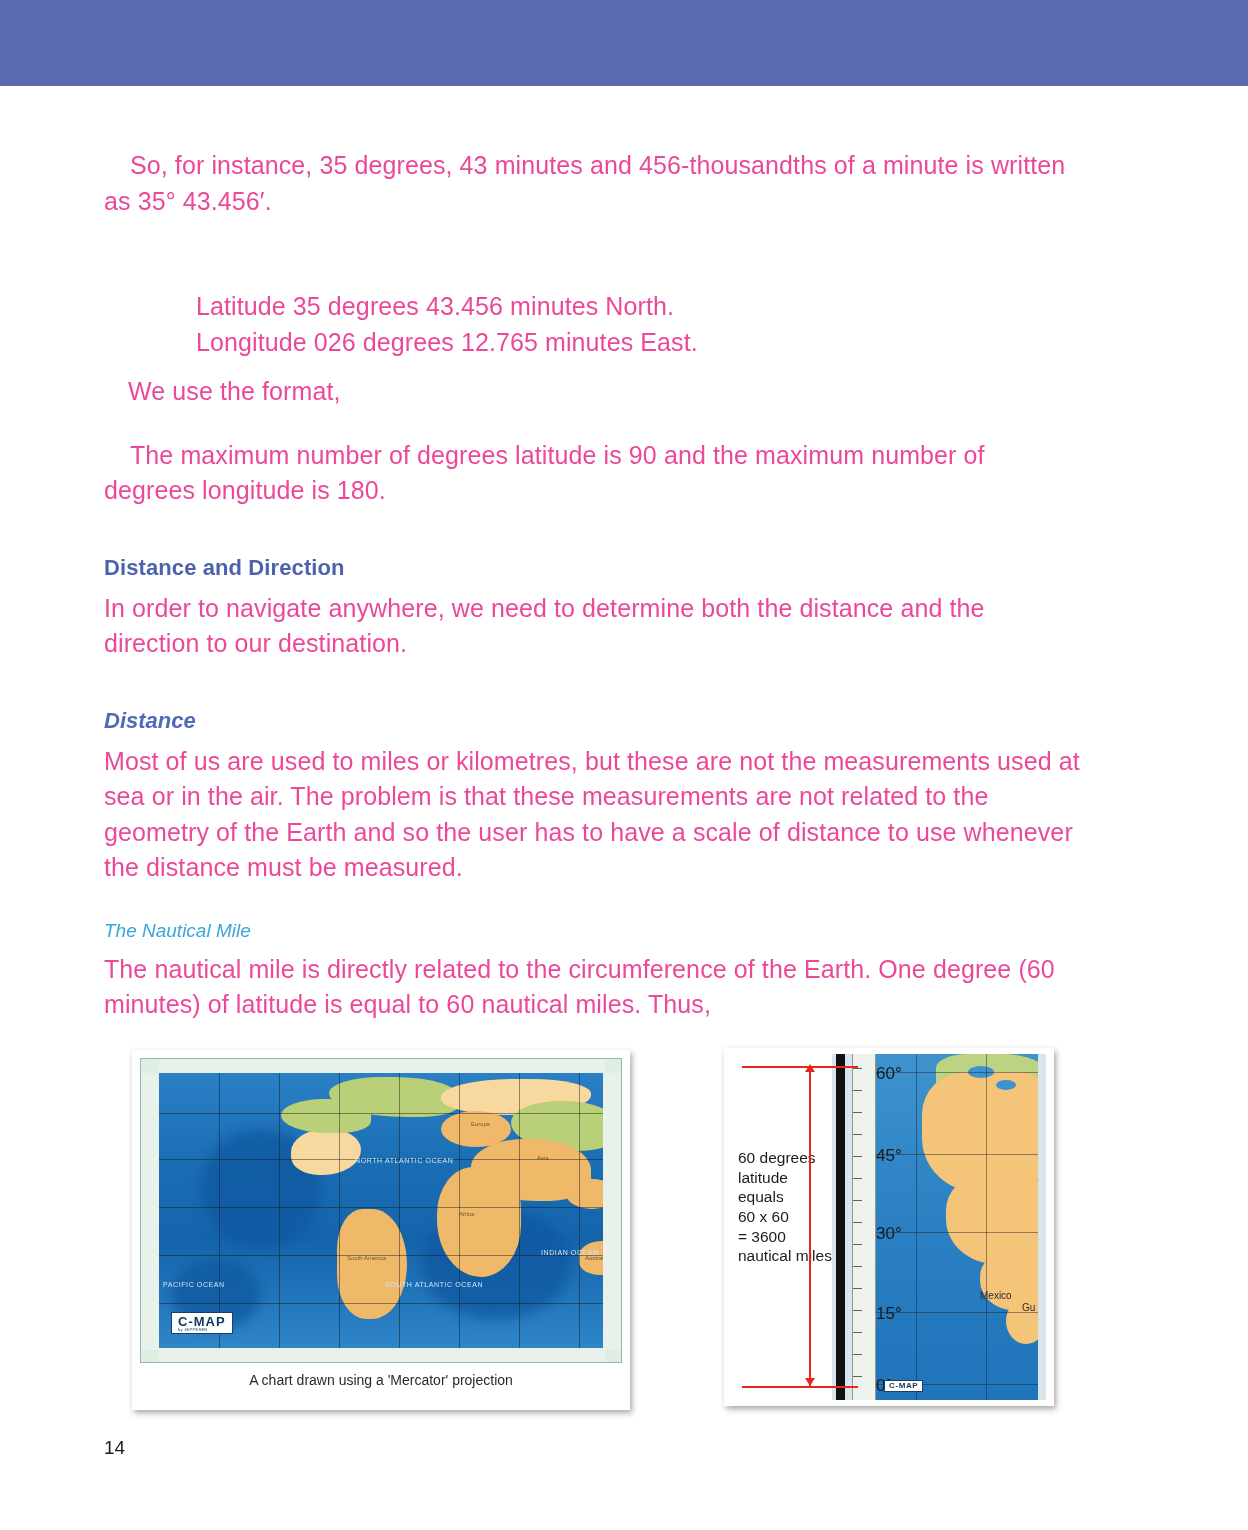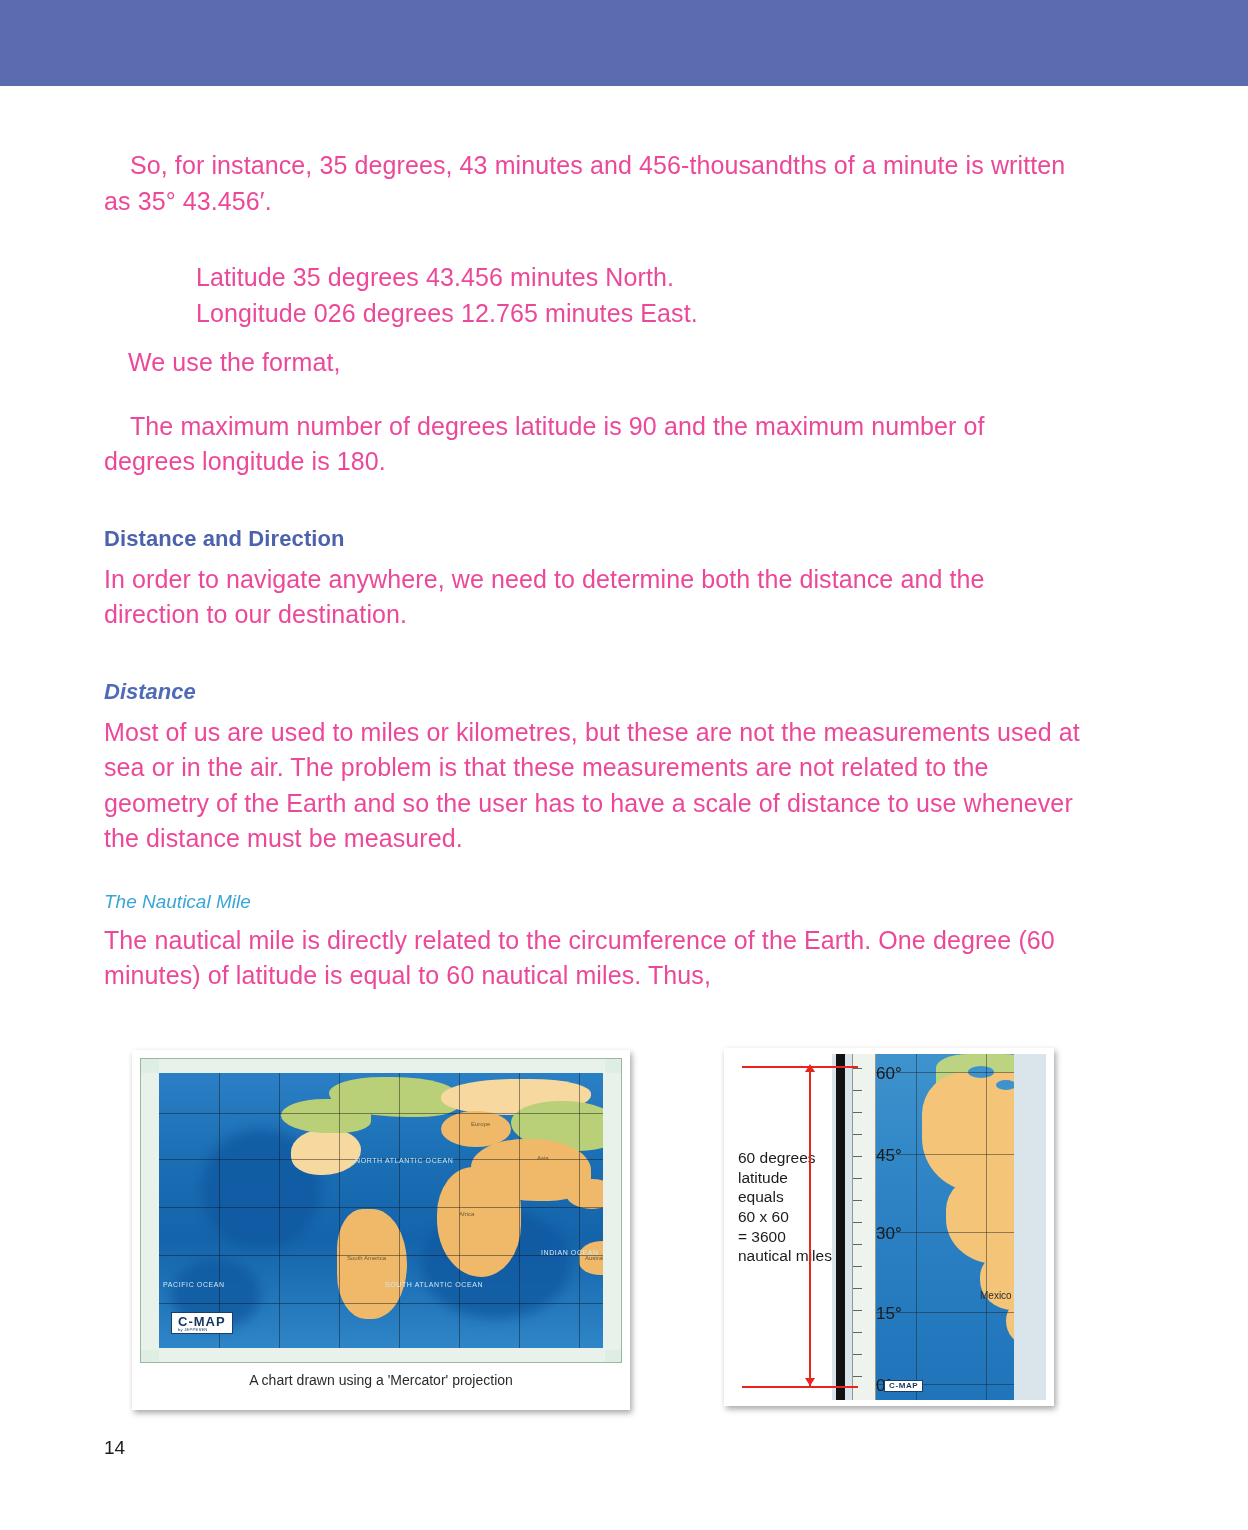--- a/index.html
+++ b/index.html
@@ -54,6 +54,7 @@
   }
   .block-indent-2 {
     padding-left: 92px;
+    margin-top: 29px;
   }
   h2.section-head {
     font-size: 22px;

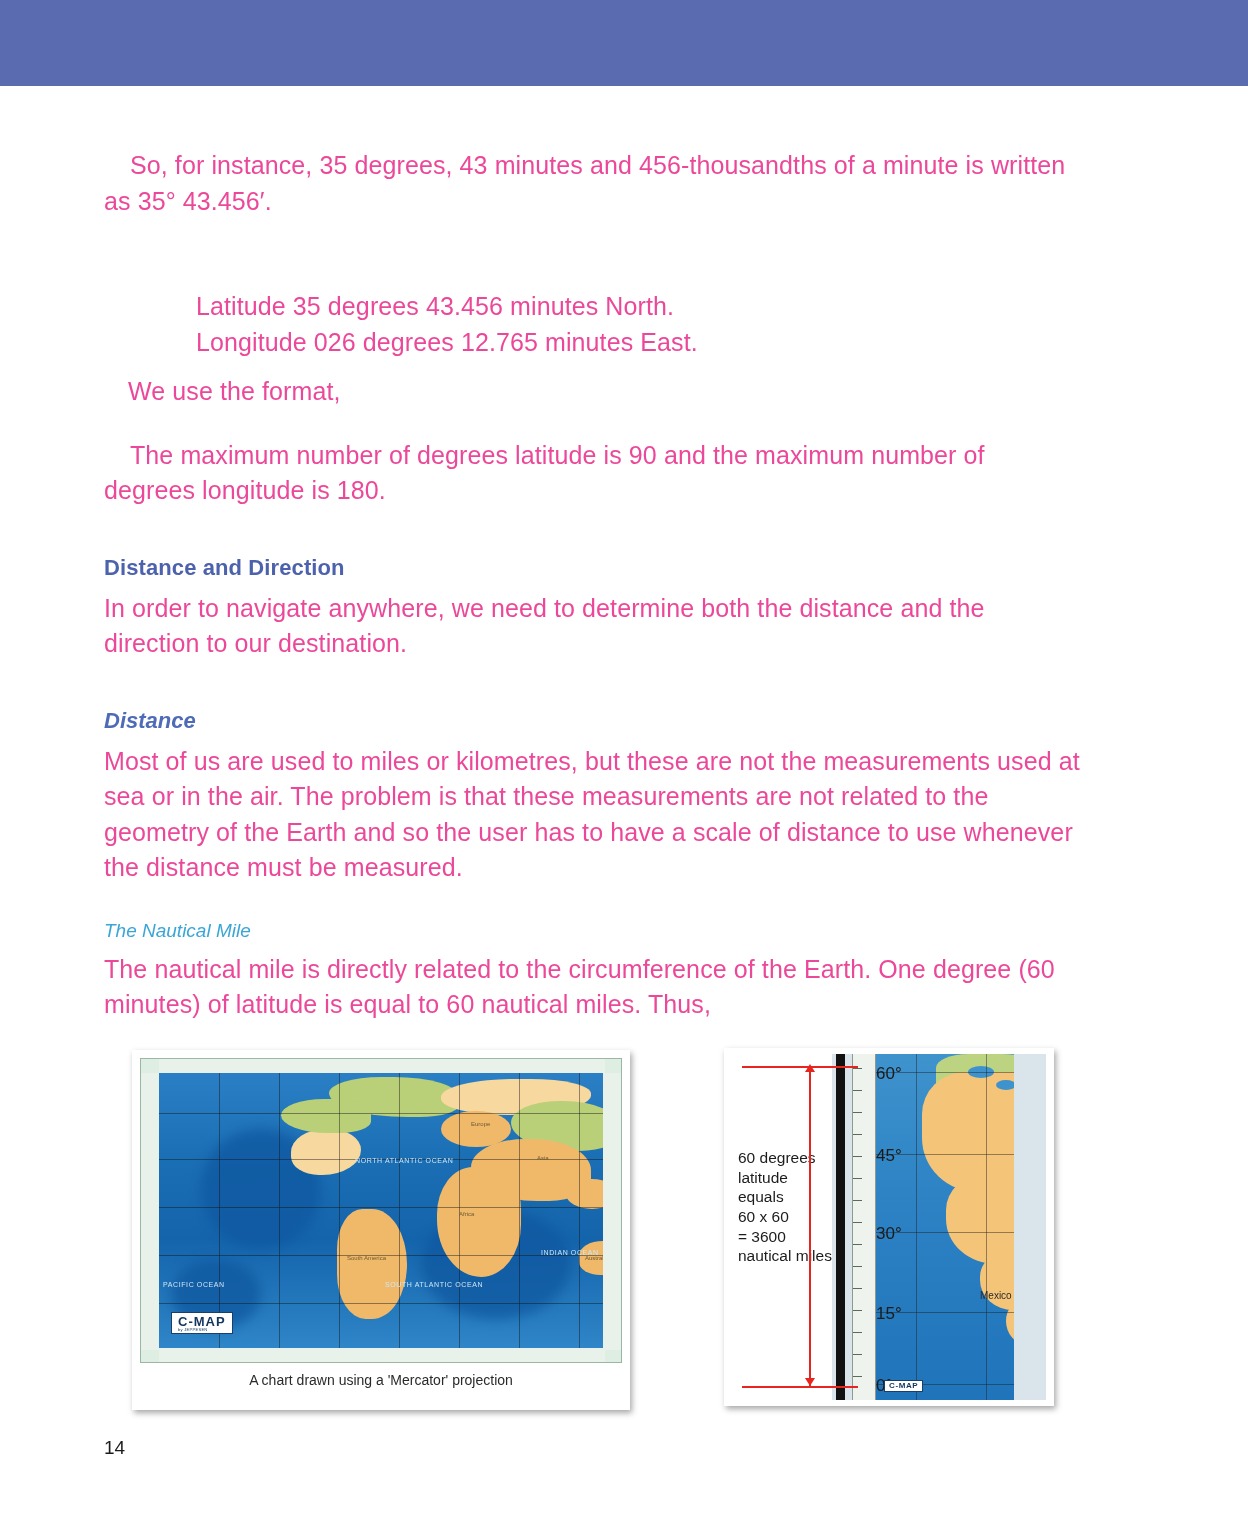--- a/index.html
+++ b/index.html
@@ -246,7 +246,7 @@
   .fr-map {
     position: absolute;
     left: 44px; top: 0;
-    width: 138px; height: 346px;
+    width: 162px; height: 346px;
     background: linear-gradient(180deg,#3f93cd 0%, #2d83c4 40%, #1f74ba 100%);
     overflow: hidden;
   }

